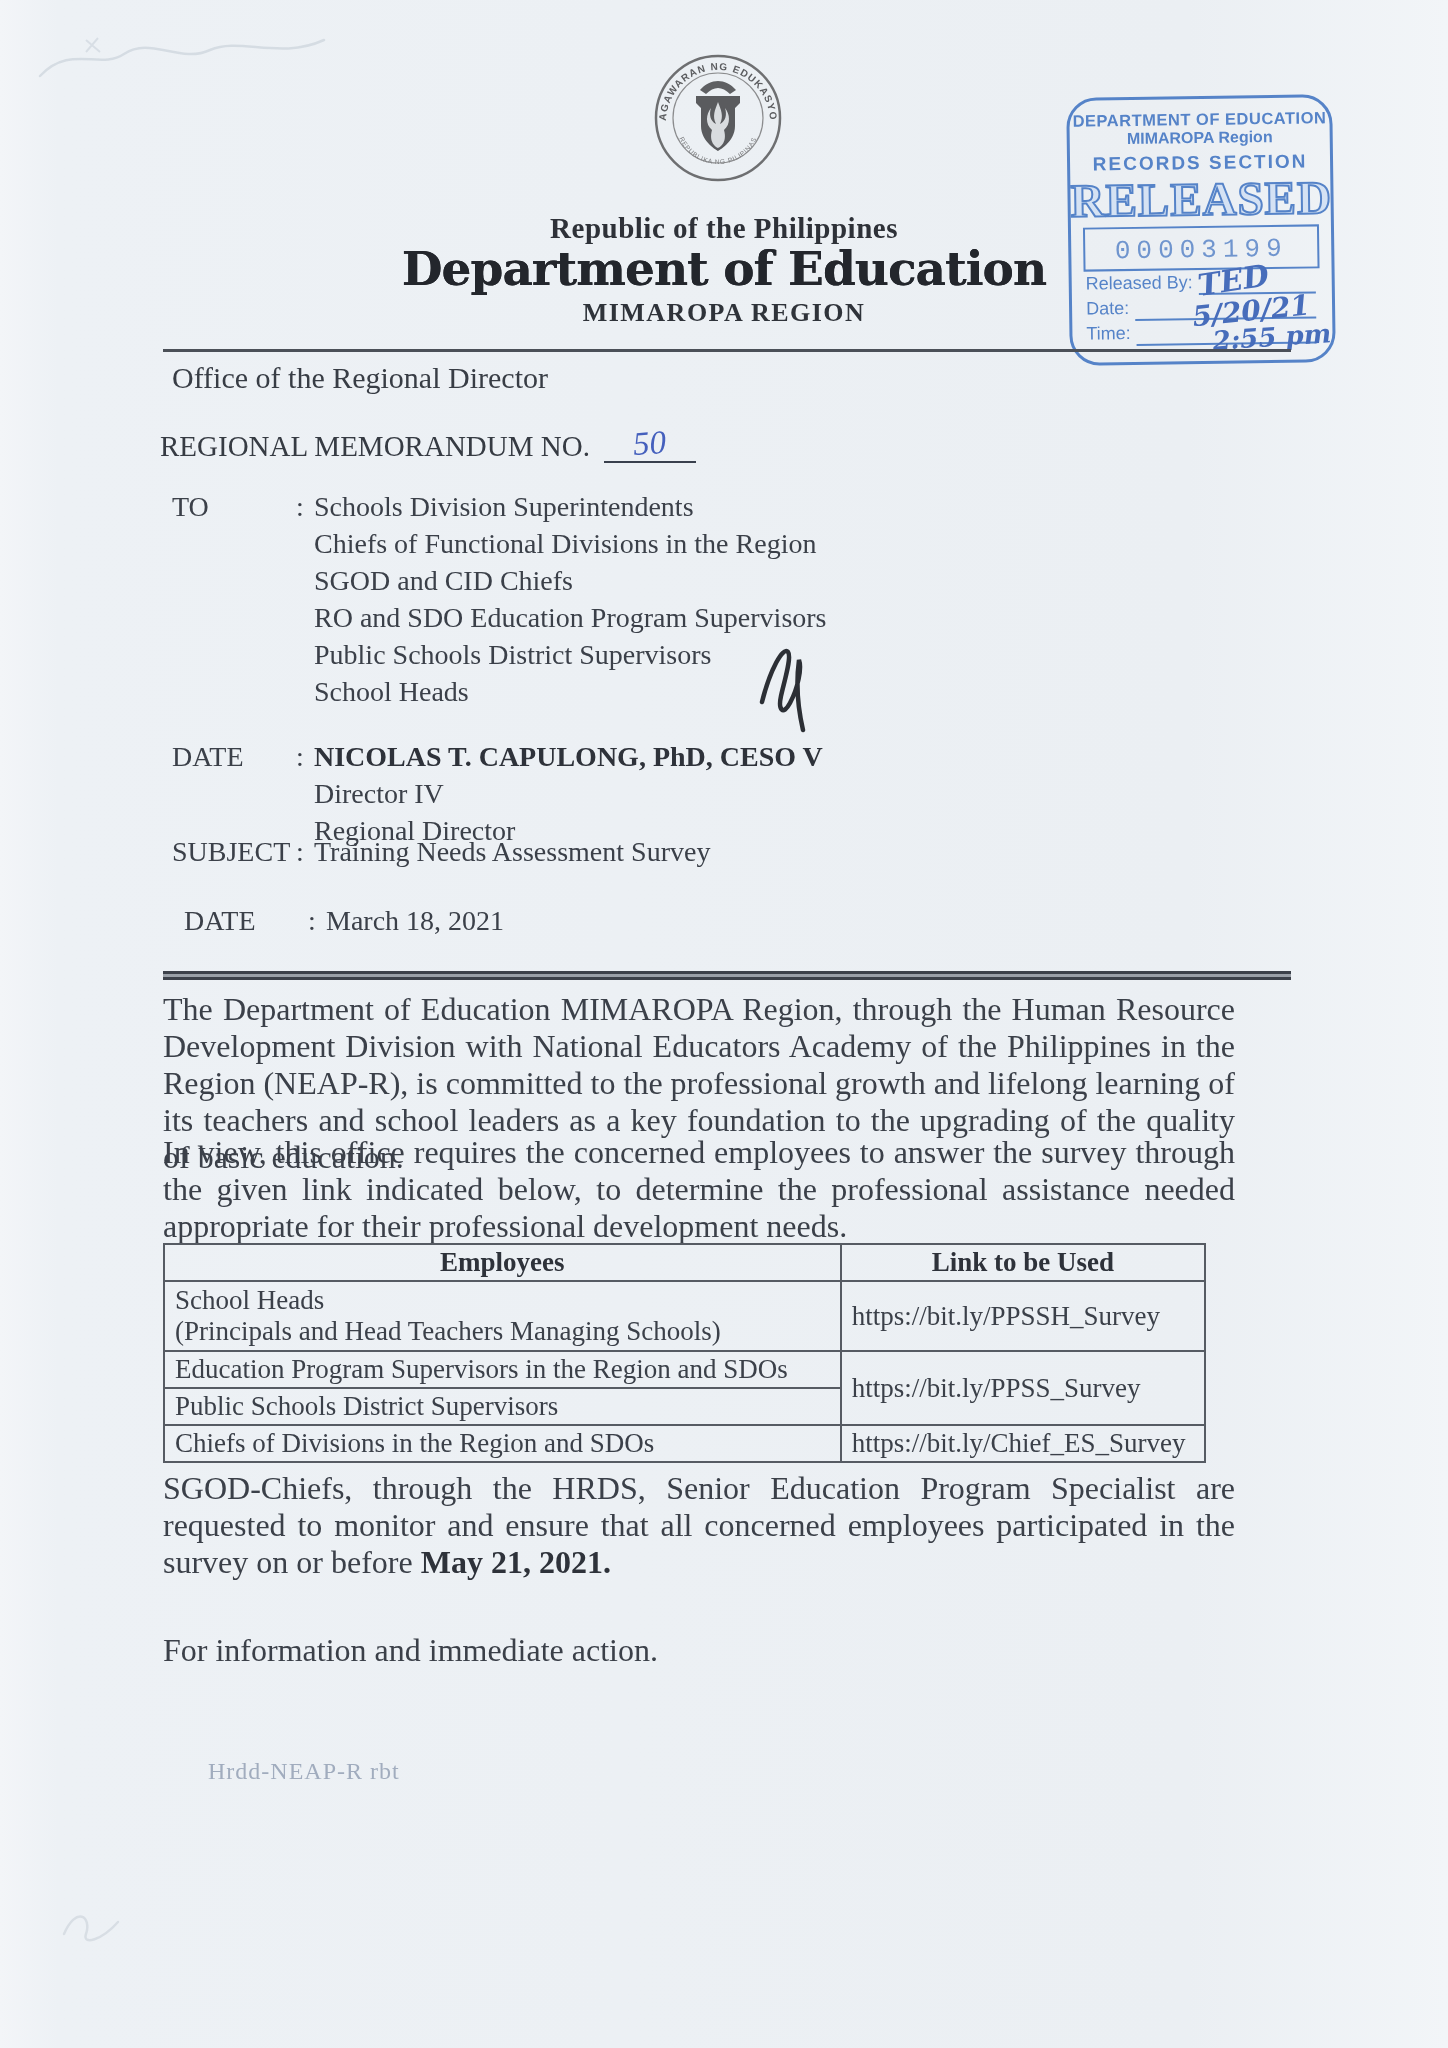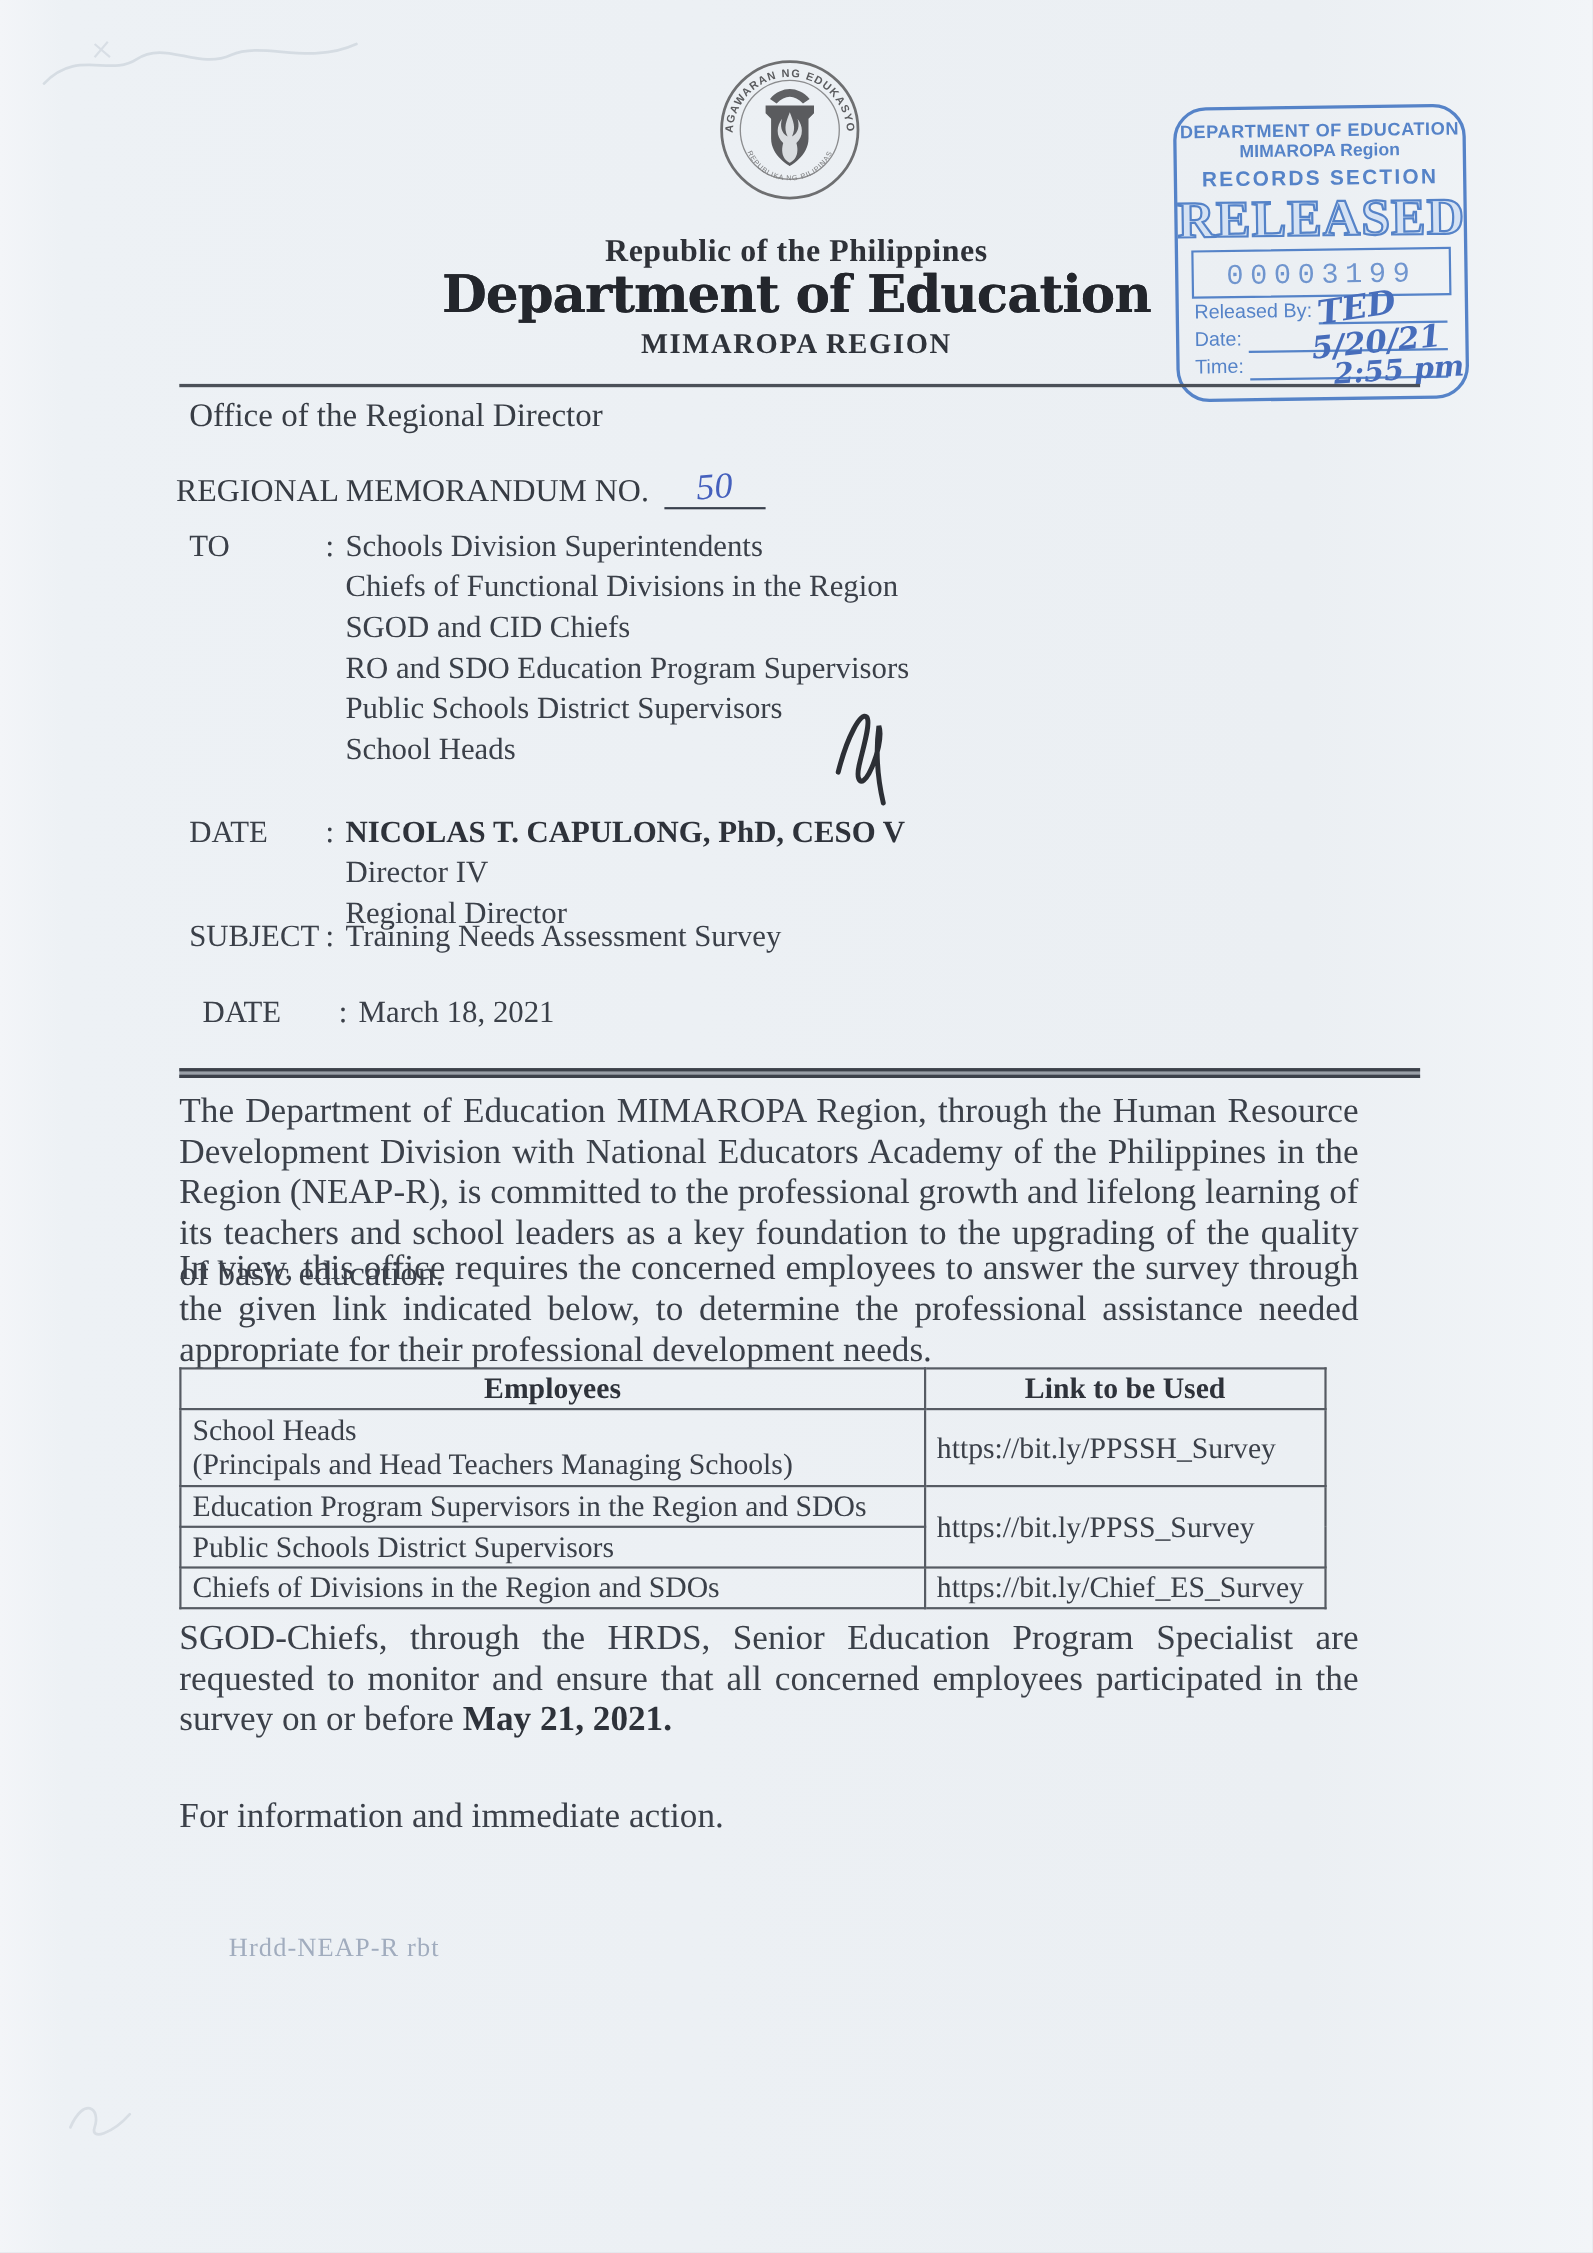--- a/index.html
+++ b/index.html
@@ -29,7 +29,7 @@
   .field{position:absolute;left:172px;display:flex;font-size:28px;line-height:37px;}
   .f-label{width:124px;flex:0 0 auto;}
   .f-colon{width:18px;flex:0 0 auto;}
-  .f-to{top:478px;}
+  .f-to{top:488px;}
   .f-from{top:738px;}
   .f-subject{top:833px;}
   .f-date{top:902px;margin-left:12px;}

